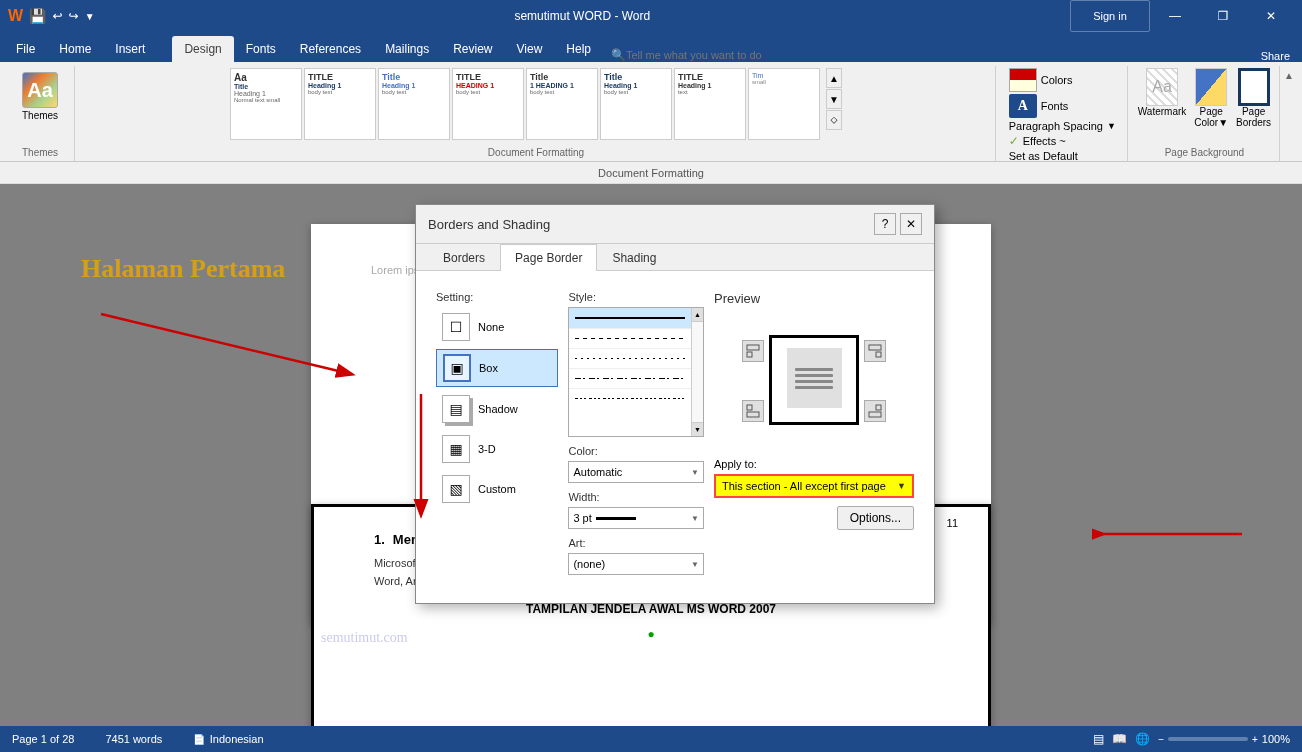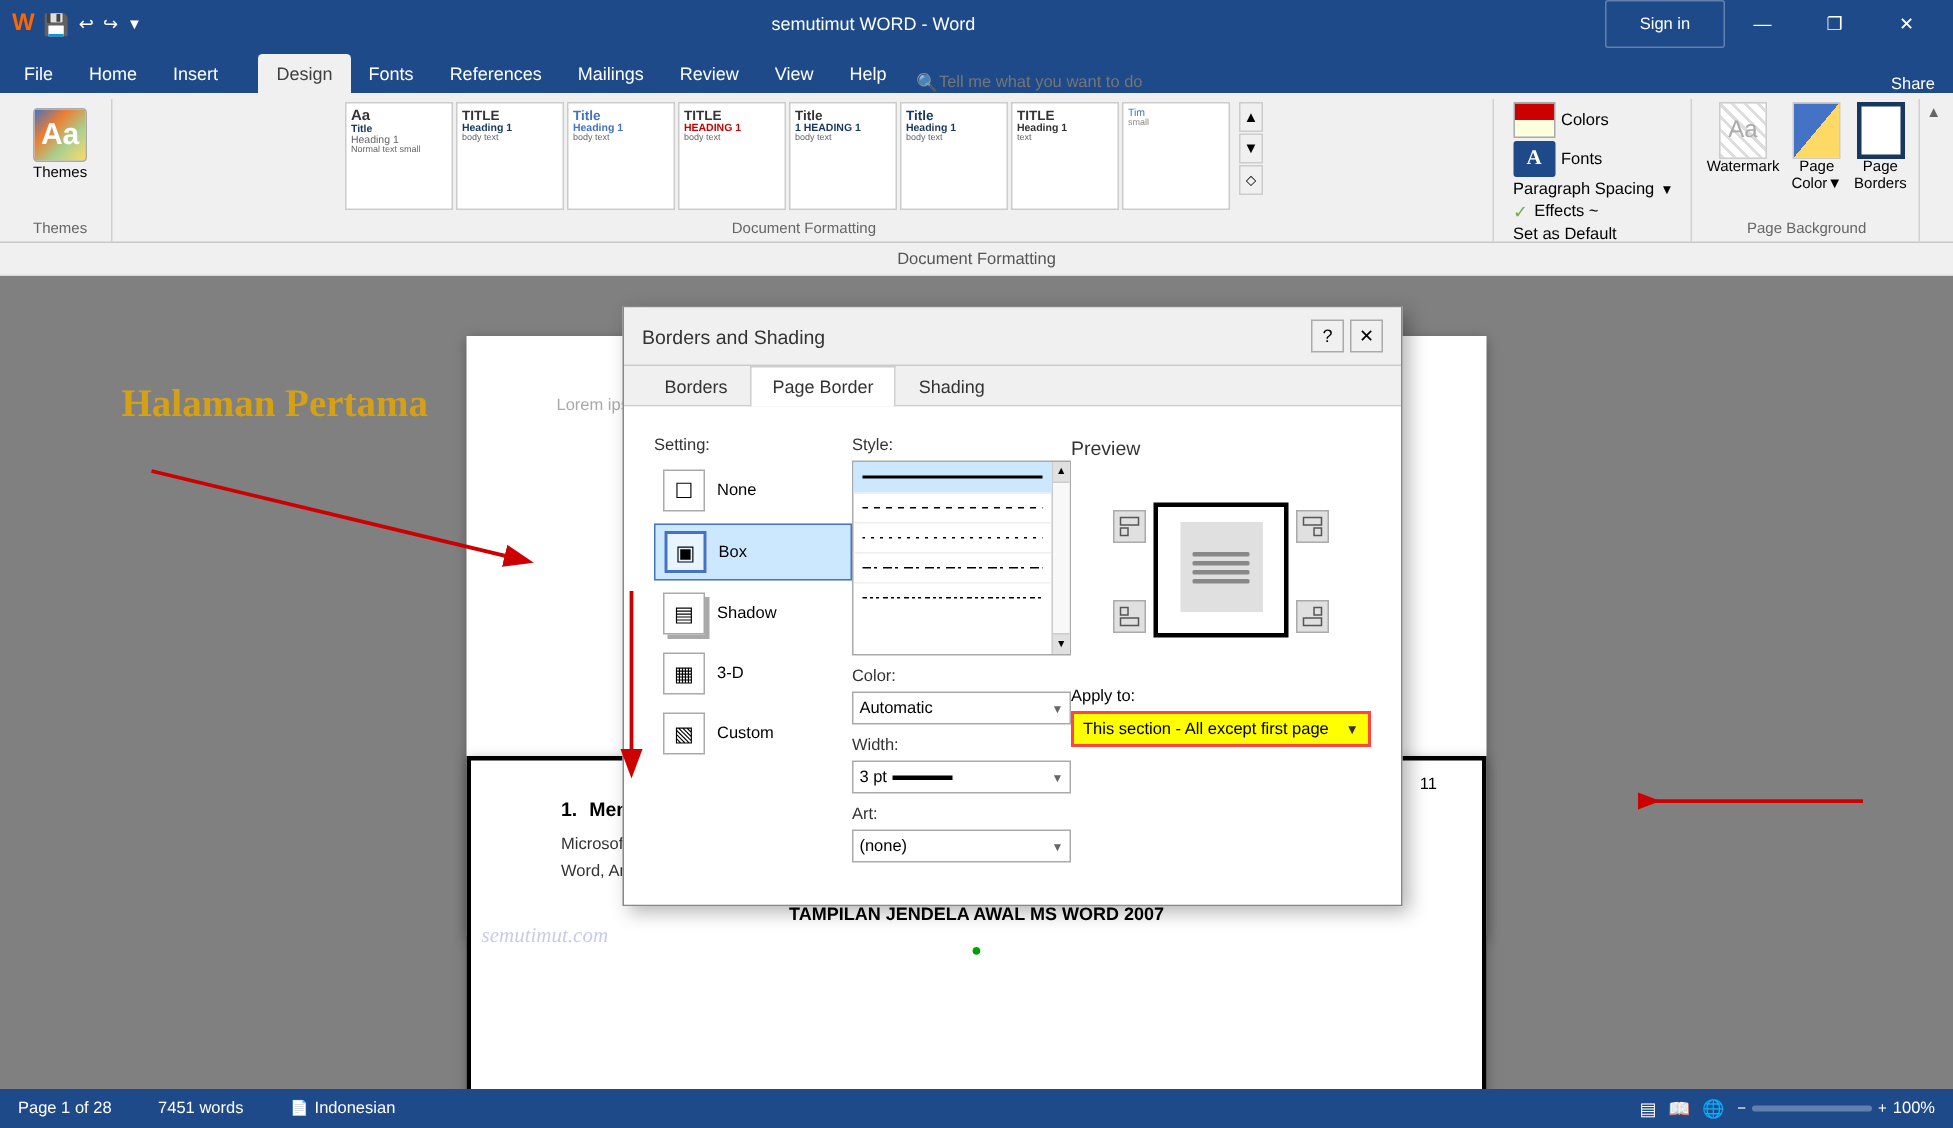--- a/index.html
+++ b/index.html
@@ -196,7 +196,7 @@
       border-bottom-color: white;
     }
 
-    .dialog-body { background: white; padding: 20px; display: flex; }
+    .dialog-body { background: white; padding: 20px; display: flex; gap: 10px; }
 
     
     .settings-col { width: 140px; }

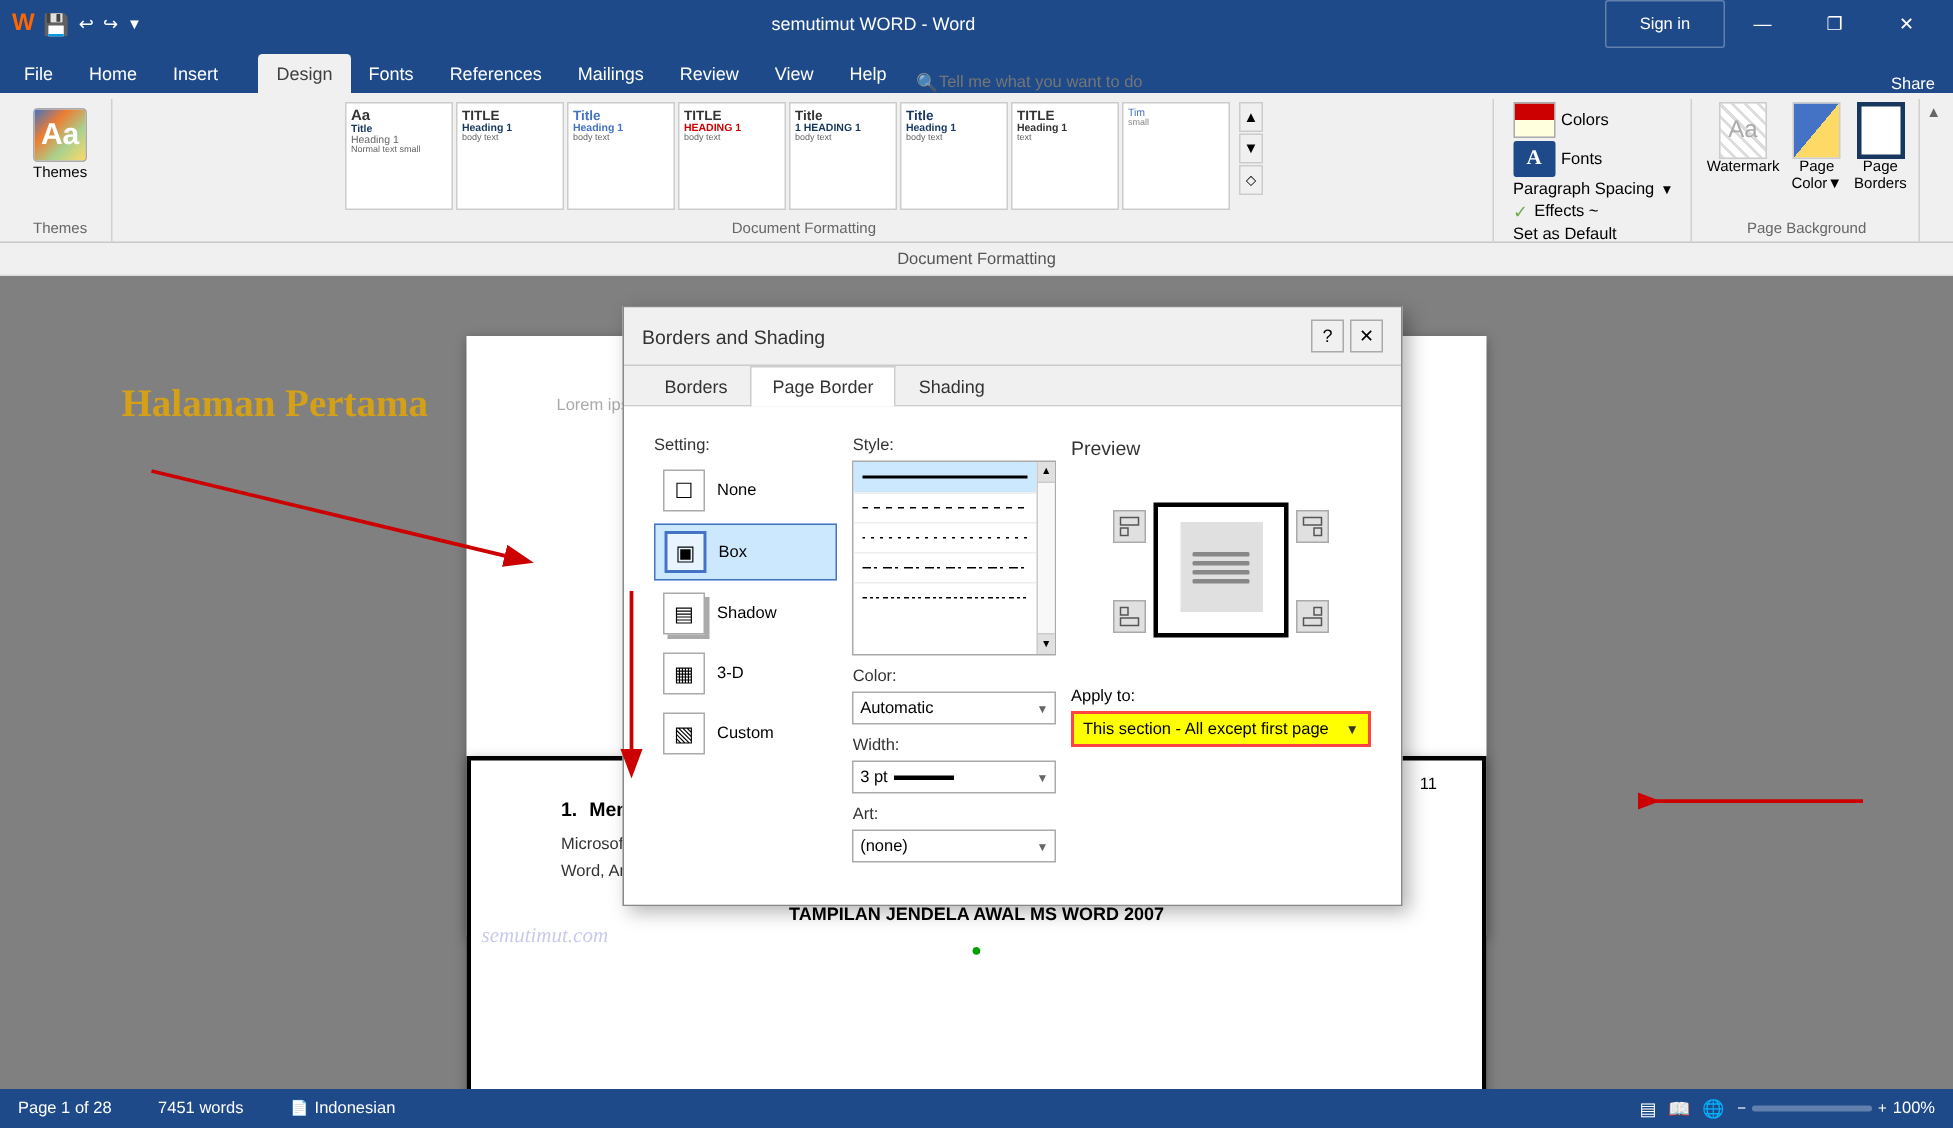--- a/index.html
+++ b/index.html
@@ -675,6 +675,9 @@
           </div>
         </div>
 
+        <div style="margin-top:8px; text-align:right;">
+          <button class="options-btn">Options...</button>
+        </div>
       </div>
     </div>
 

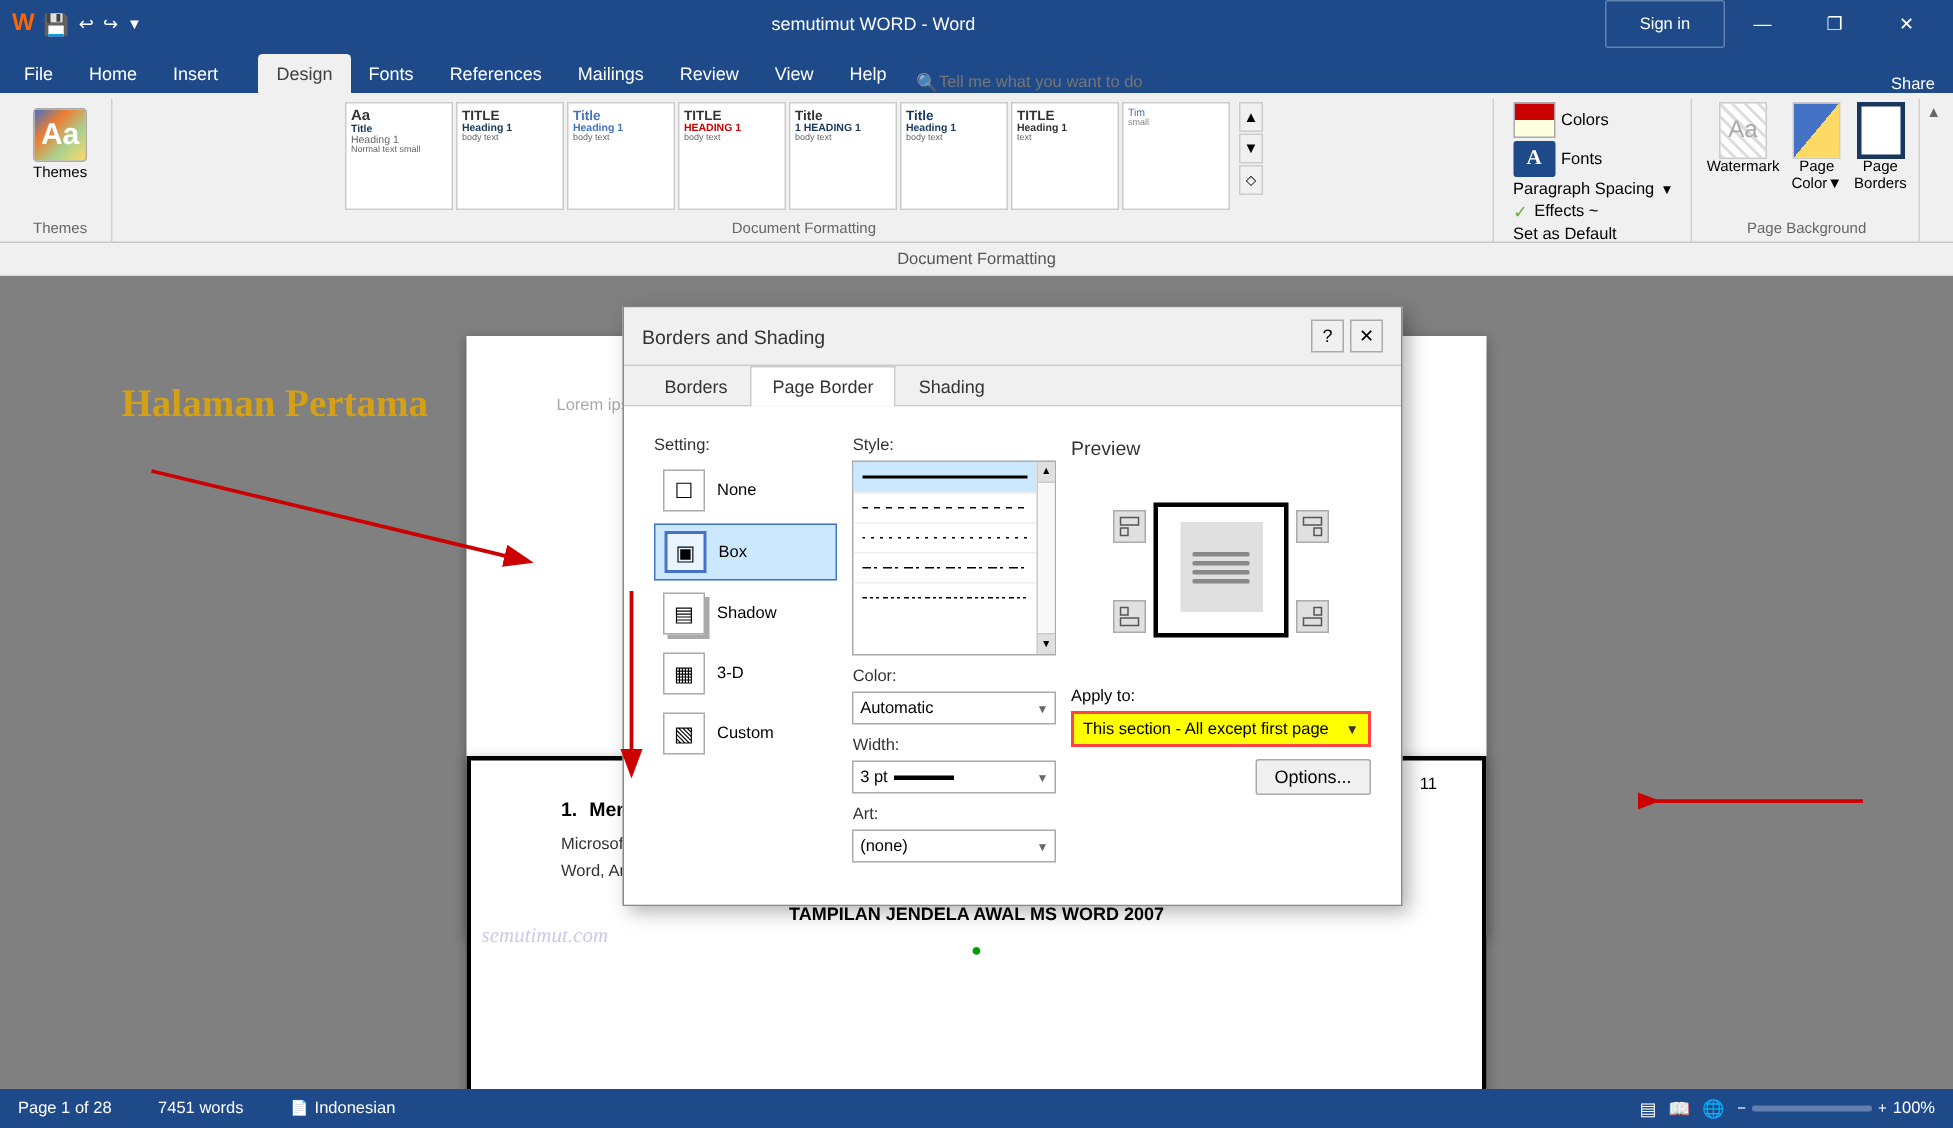--- a/index.html
+++ b/index.html
@@ -515,7 +515,7 @@
     <line x1="150" y1="20" x2="10" y2="20" stroke="#c00" stroke-width="2.5" marker-end="url(#arrow3)"></line>
   </svg>
 
-  <div style="position:absolute; bottom:93px; left:calc(50% - 340px + 10px); color:rgba(100,100,200,0.35); font-size:14px; font-style:italic; font-family:serif;">semutimut.com</div>
+  <div style="position:absolute; bottom:80px; left:calc(50% - 340px + 10px); color:rgba(100,100,200,0.35); font-size:14px; font-family:serif;">semutimut.com</div>
 
   <div class="dialog" style="top:20px; left:calc(50% - 80px);">
 

